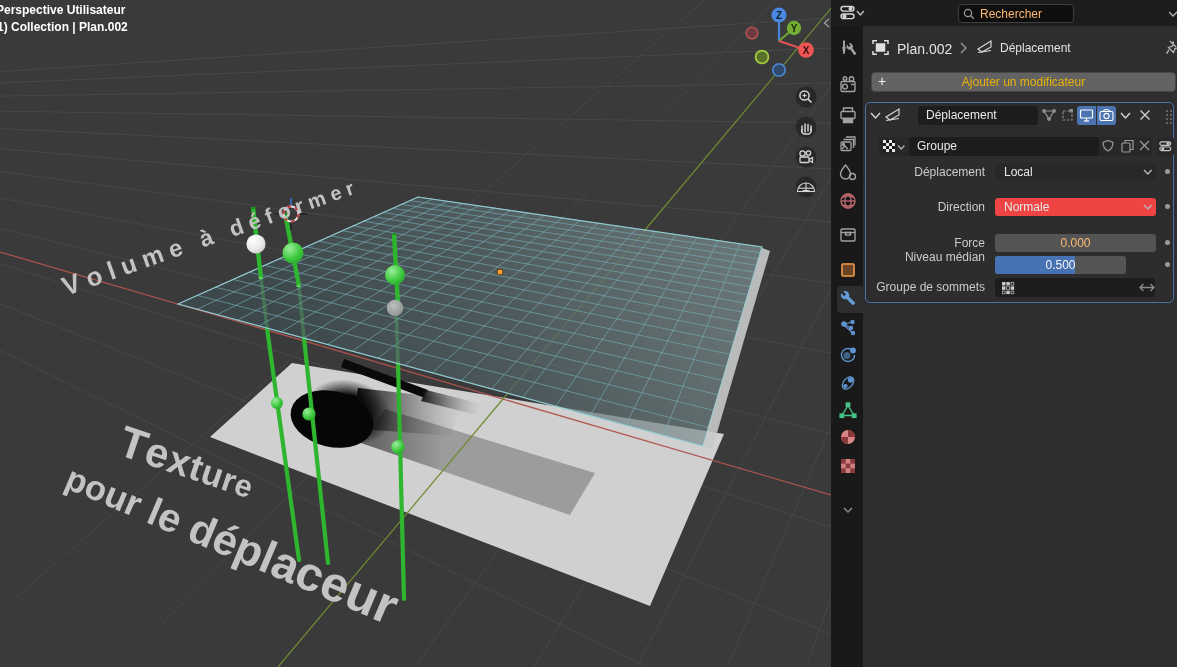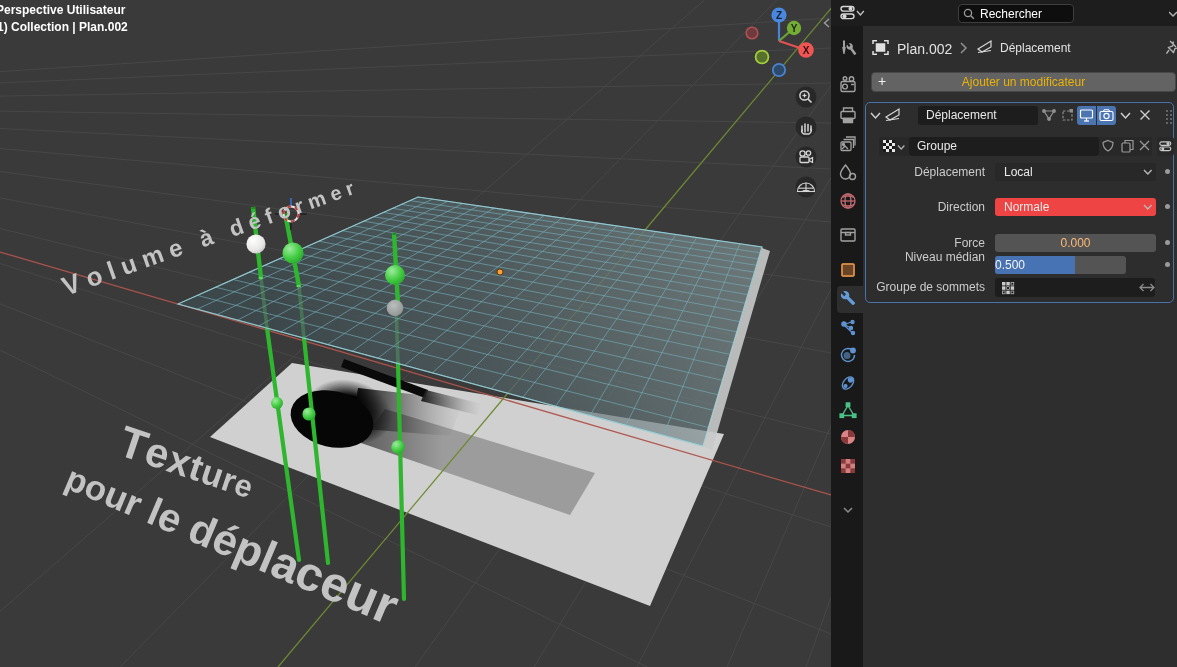--- a/index.html
+++ b/index.html
@@ -207,7 +207,7 @@
     <circle cx="5" cy="5" r="3.6" fill="none" stroke="#9a9a9a" stroke-width="1.3"></circle>
     <line x1="7.8" y1="7.8" x2="10.8" y2="10.8" stroke="#9a9a9a" stroke-width="1.4"></line>
   </svg>
-<div class="abs" style="left:980px;top:7px;color:#ffffff;font-size:12px">Rechercher</div>
+<div class="abs" style="left:980px;top:7px;color:#fdba74;font-size:12px">Rechercher</div>
 <svg class="abs" style="left:1169px;top:10px" width="8" height="10">
     <path d="M0,2 l4,4 4,-4" stroke="#b5b5b5" stroke-width="1.4" fill="none"></path>
   </svg>

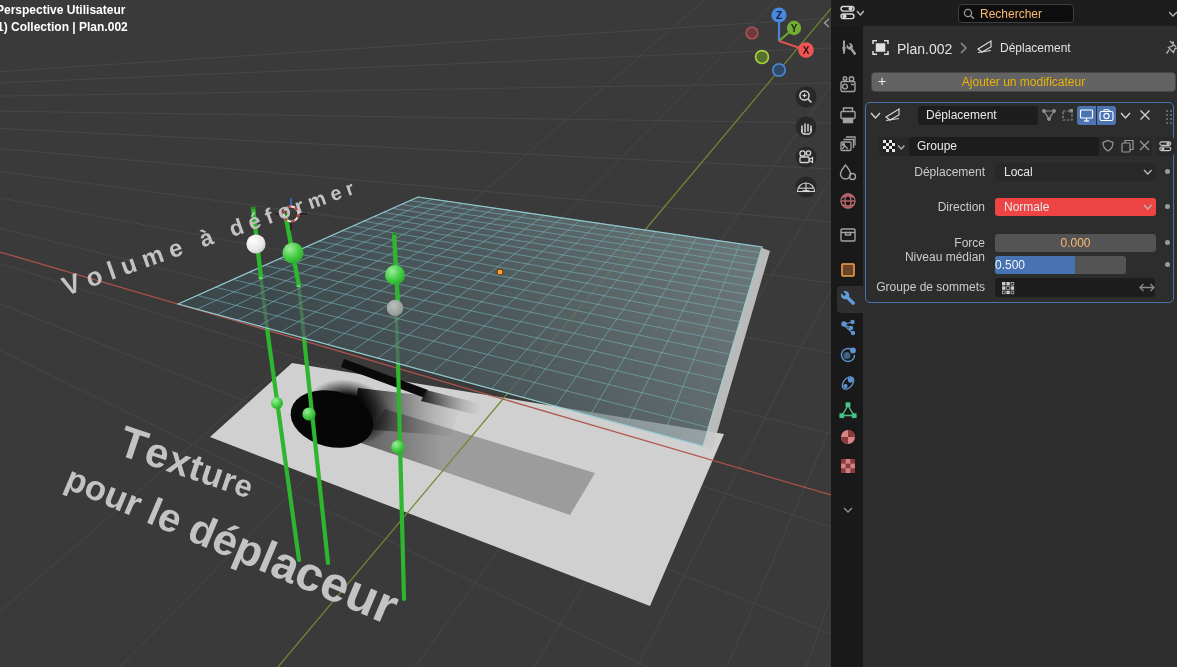--- a/index.html
+++ b/index.html
@@ -472,7 +472,7 @@
 <div class="lbl" style="left:845px;top:236px;width:140px">Force</div>
 <div class="fld" style="left:995px;top:234px;width:161px;height:18px;background:#545454;line-height:18px;text-align:center;color:#fdba74">0.000</div>
 <div class="lbl" style="left:845px;top:250px;width:140px">Niveau médian</div>
-<div class="fld" style="left:995px;top:256px;width:131px;height:18px;background:#545454;line-height:18px;text-align:left;color:#f4f4f4;overflow:hidden">
+<div class="fld" style="left:995px;top:256px;width:131px;height:18px;background:#545454;line-height:18px;text-align:center;color:#f4f4f4;overflow:hidden">
     <div style="position:absolute;left:0;top:0;width:80px;height:18px;background:#4772b3"></div>
     <div style="position:relative">0.500</div>
   </div>

